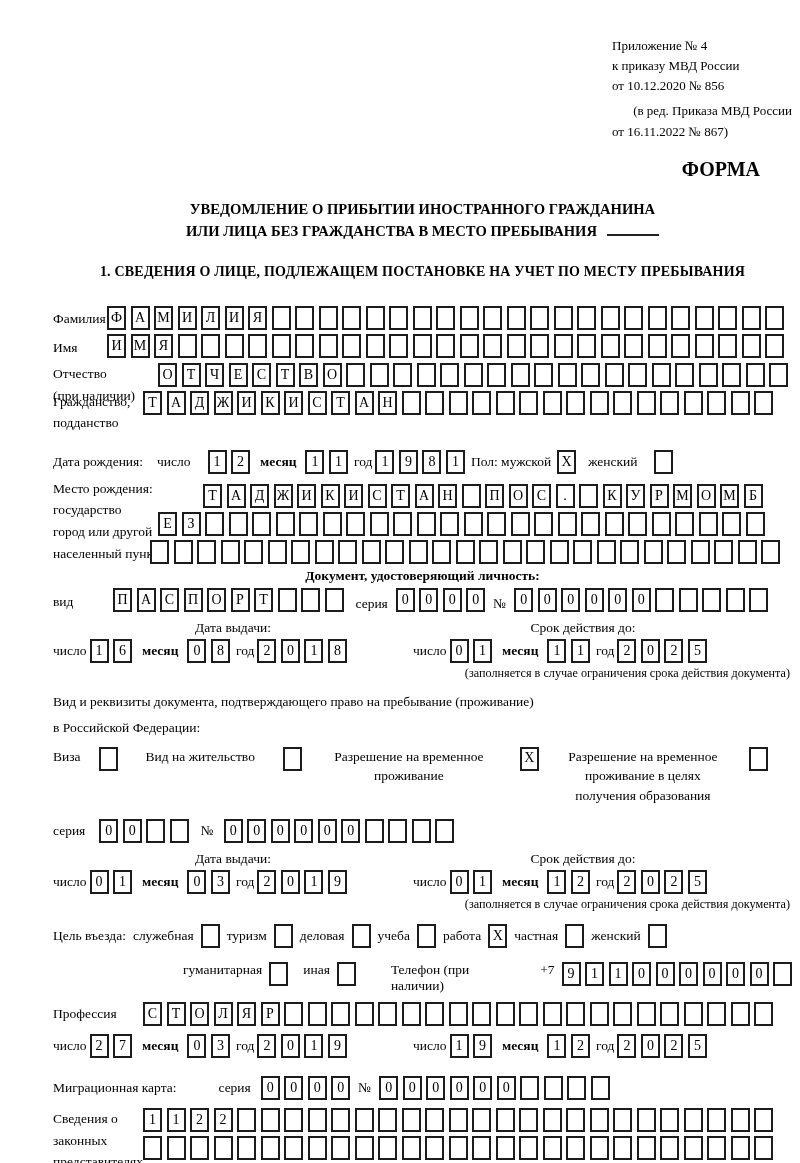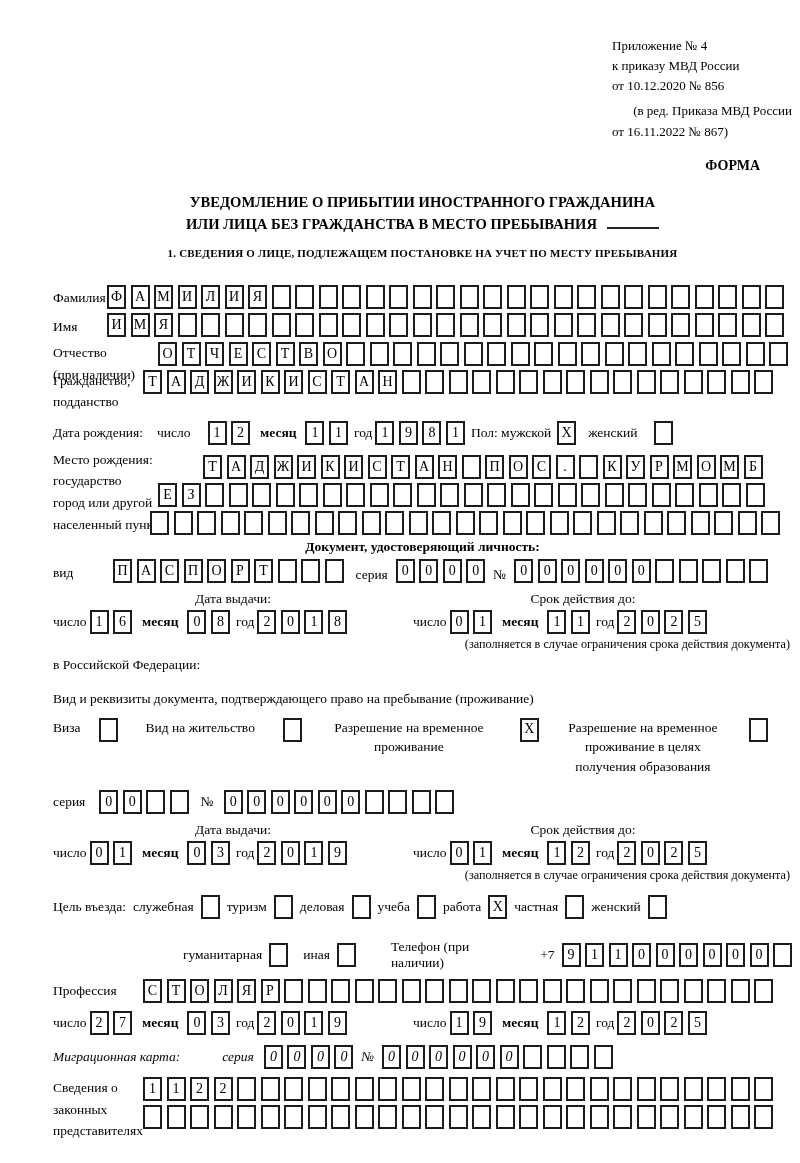--- a/index.html
+++ b/index.html
@@ -14,7 +14,7 @@
   
   .hdr { margin-left: 559px; font-size: 13px; line-height: 1.55; }
   .hdr-line:nth-child(4) { margin-top: 5px; text-align: right; }
-  .forma { text-align: right; padding-right: 32px; font-weight: bold; font-size: 14px; margin-top: 16px; }
+  .forma { text-align: right; padding-right: 32px; font-weight: bold; font-size: 20px; margin-top: 16px; }
 
   
   .title { text-align: center; font-weight: bold; font-size: 14.6px; margin-top: 18px; line-height: 1.5; }

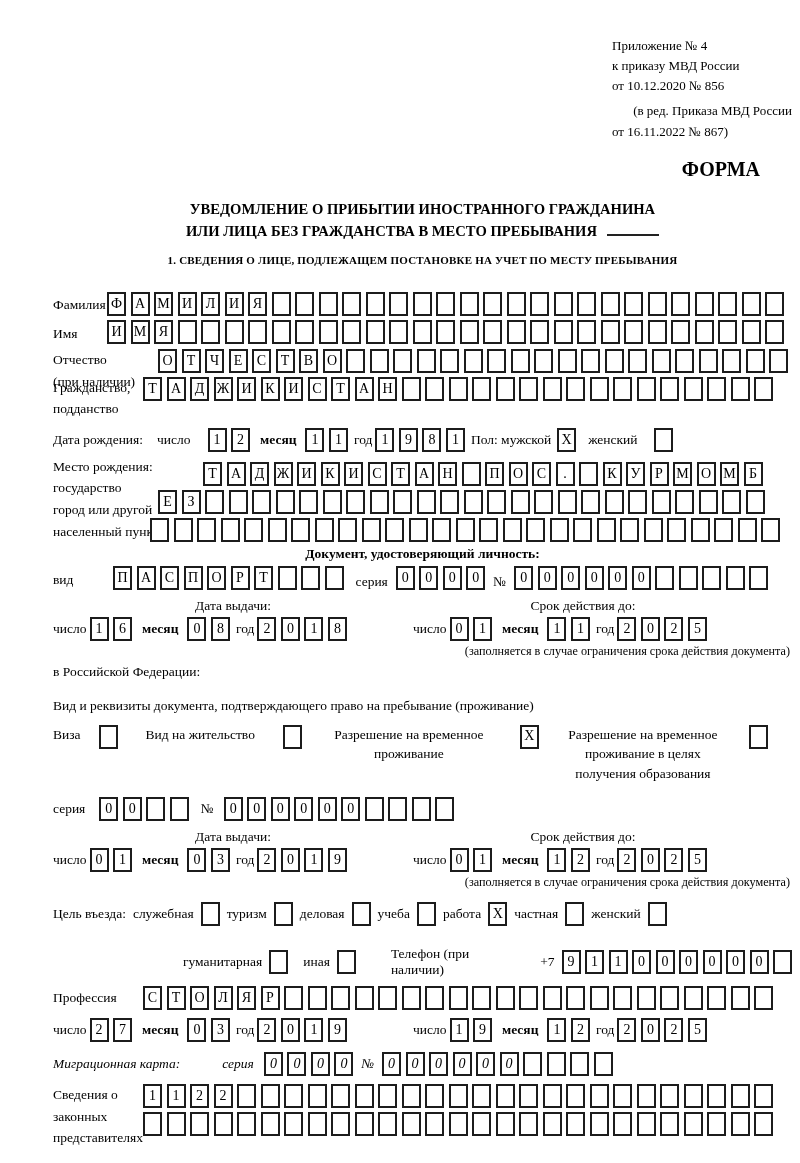--- a/index.html
+++ b/index.html
@@ -19,7 +19,7 @@
   
   .title { text-align: center; font-weight: bold; font-size: 14.6px; margin-top: 18px; line-height: 1.5; }
   .title-ul { display: inline-block; width: 52px; border-bottom: 2px solid #222; margin-left: 10px; height: 14px; }
-  .sec-head { text-align: center; font-weight: bold; font-size: 11px; margin-top: 12px; letter-spacing: .2px; }
+  .sec-head { text-align: center; font-weight: bold; font-size: 14px; margin-top: 22px; letter-spacing: .2px; }
 
   
   .frow { display: flex; align-items: center; font-size: 13.5px; }

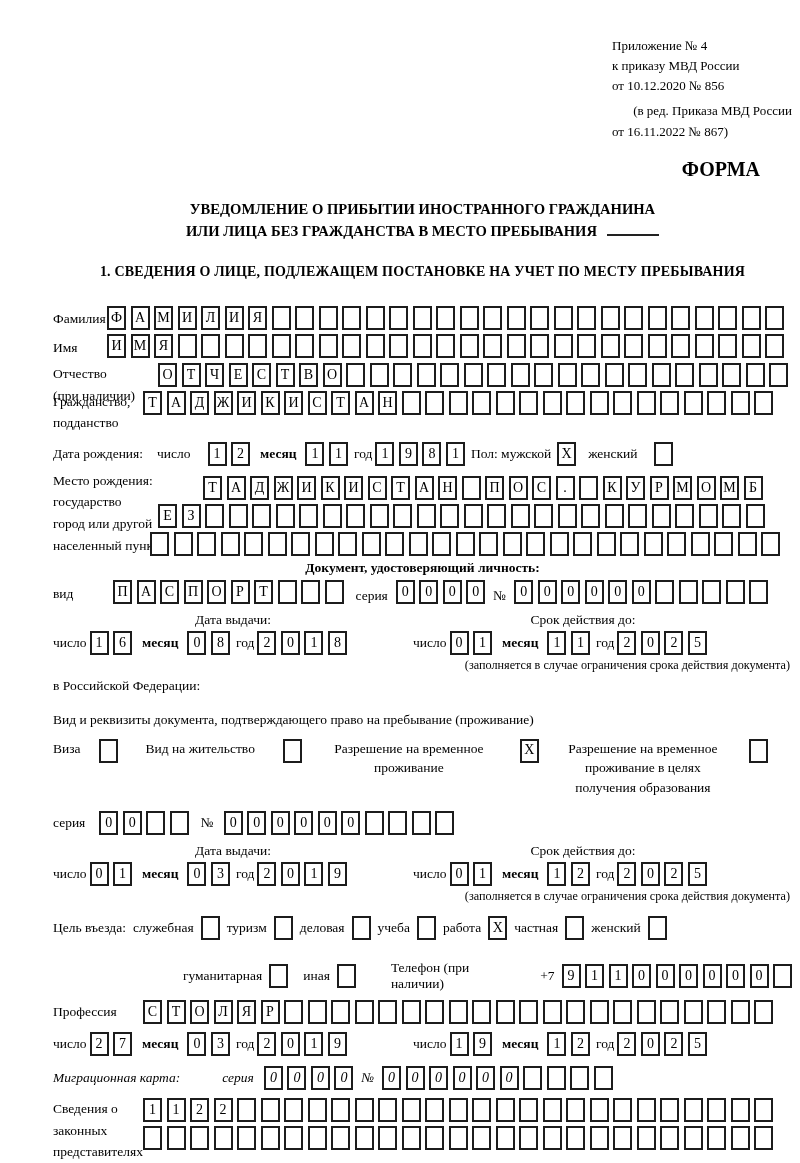--- a/index.html
+++ b/index.html
@@ -221,7 +221,7 @@
       </div>
   </div>
 
-  <div class="frow" style="margin-top:8px;">
+  <div class="frow" style="margin-top:16px;">
     <span>Дата рождения:</span>
     <span class="dlbl" style="margin-left:14px;">число</span>
     <div class="boxrow" style="margin-left:14px;">

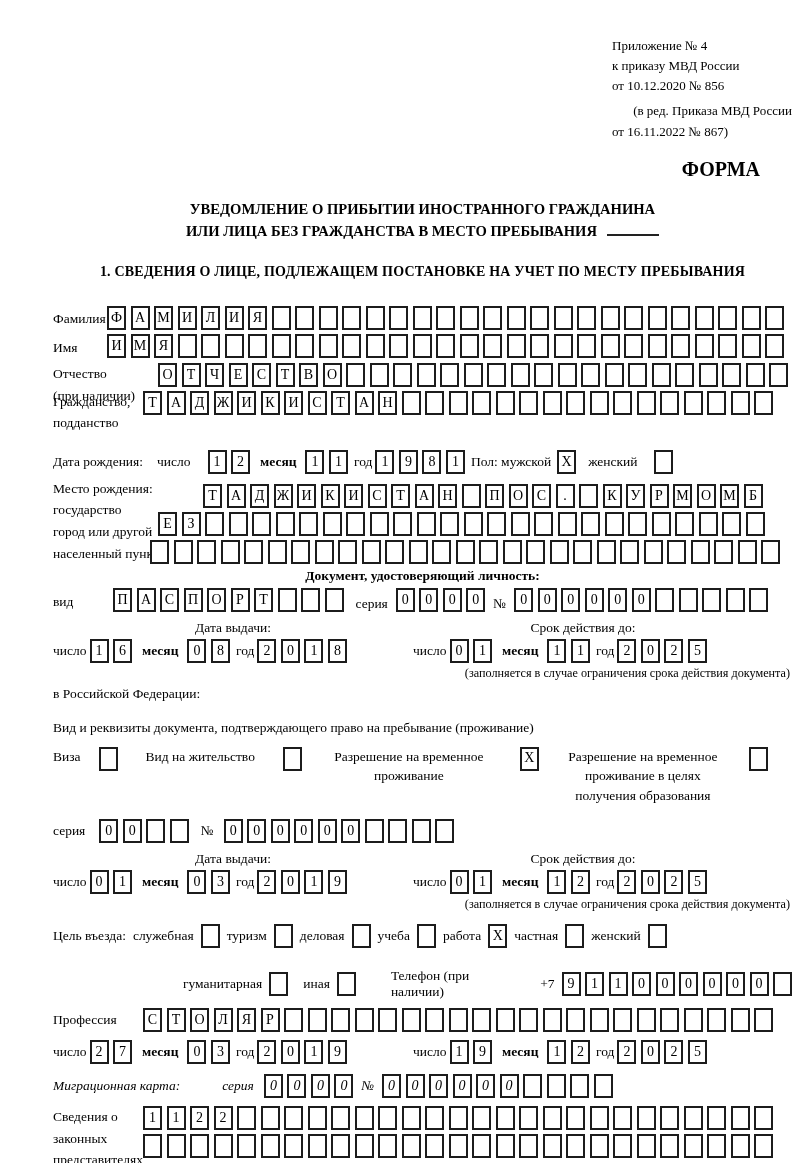--- a/index.html
+++ b/index.html
@@ -431,8 +431,8 @@
     <div class="date-note">(заполняется в случае ограничения срока действия документа)</div>
   </div>
 
+  <div class="plain" style="margin-top:8px;">Вид и реквизиты документа, подтверждающего право на пребывание (проживание)</div>
   <div class="plain">в Российской Федерации:</div>
-  <div class="plain" style="margin-top:8px;">Вид и реквизиты документа, подтверждающего право на пребывание (проживание)</div>
 
   <div class="res-opts">
     <span>Виза</span>

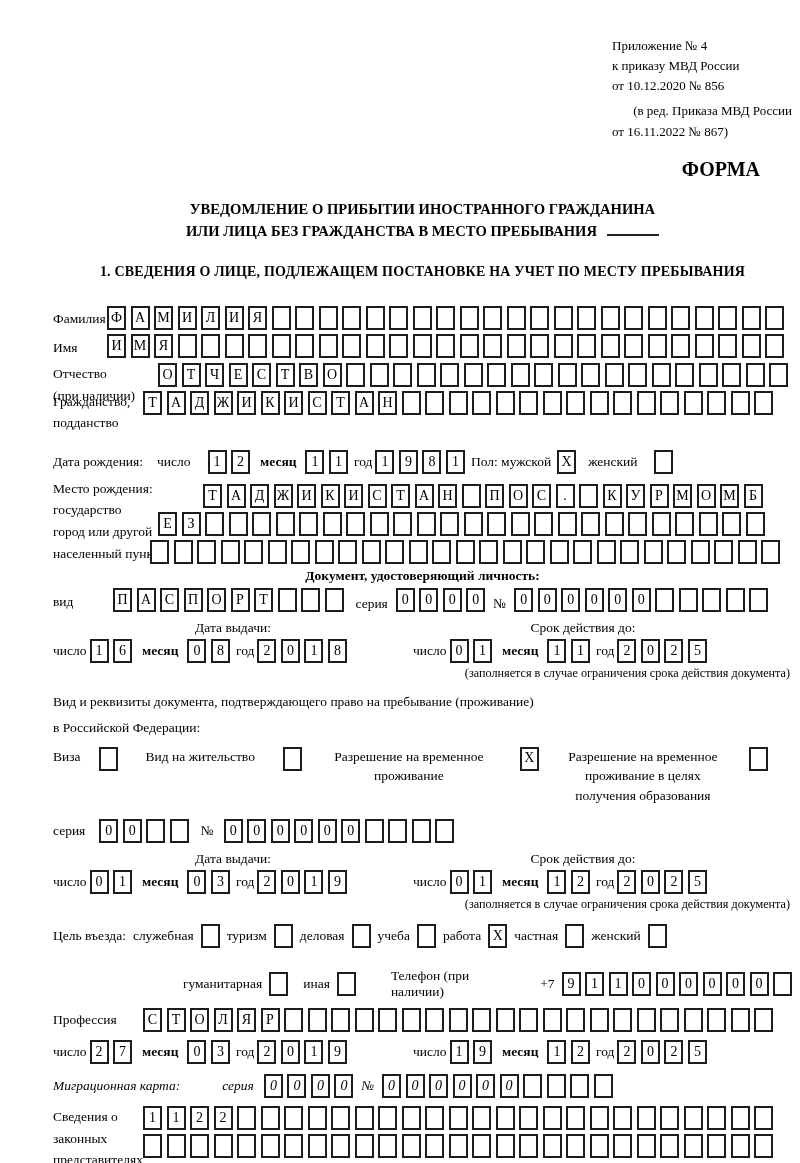--- a/index.html
+++ b/index.html
@@ -57,7 +57,7 @@
 
   
   .purpose { display: flex; align-items: center; font-size: 13.5px; margin-top: 12px; column-gap: 7px; flex-wrap: nowrap; }
-  .purpose2 { display: flex; align-items: center; font-size: 13.5px; margin-top: 20px; column-gap: 7px; padding-left: 130px; }
+  .purpose2 { display: flex; font-size: 13.5px; margin-top: 14px; column-gap: 7px; padding-left: 130px; }
 </style>
 </head>
 <body>

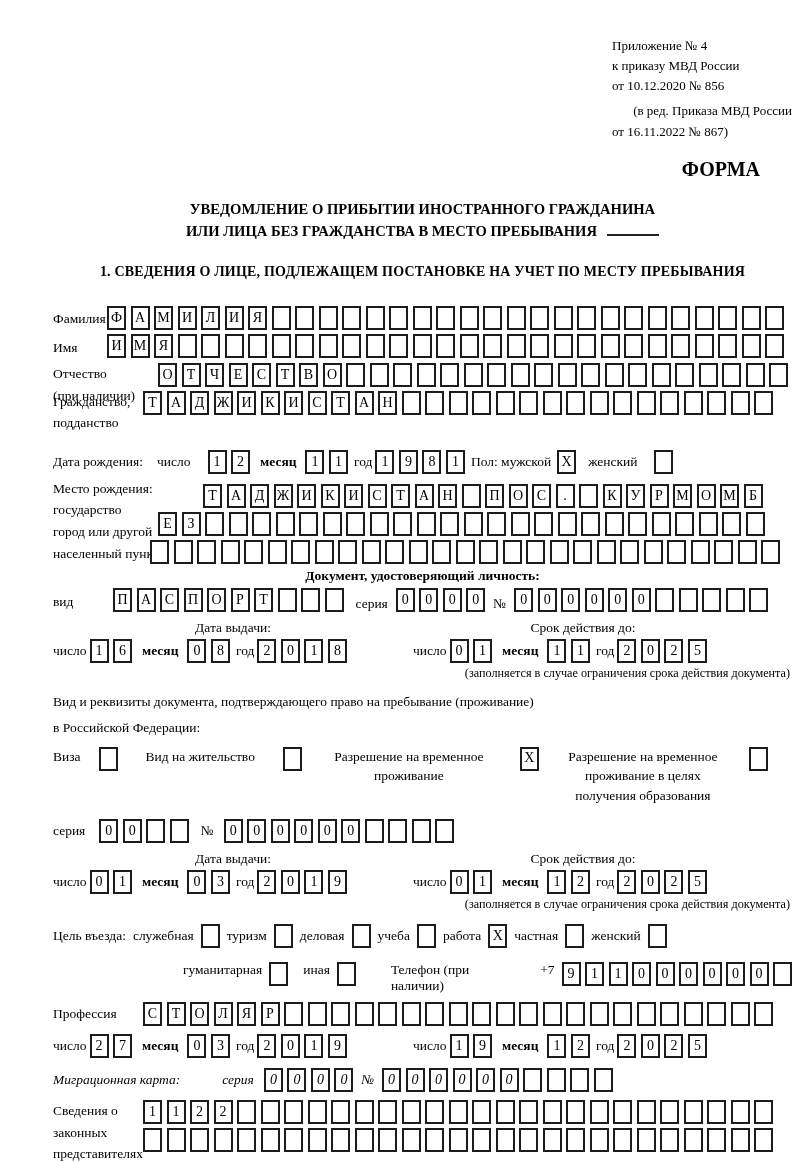--- a/index.html
+++ b/index.html
@@ -657,7 +657,7 @@
     </div>
   </div>
 
-  <div class="frow" style="margin-top:10px;font-style:italic;">
+  <div class="frow" style="margin-top:18px;">
     <span>Миграционная карта:</span>
     <span style="margin-left:42px;">серия</span>
     <div class="boxrow" style="margin-left:10px;">

